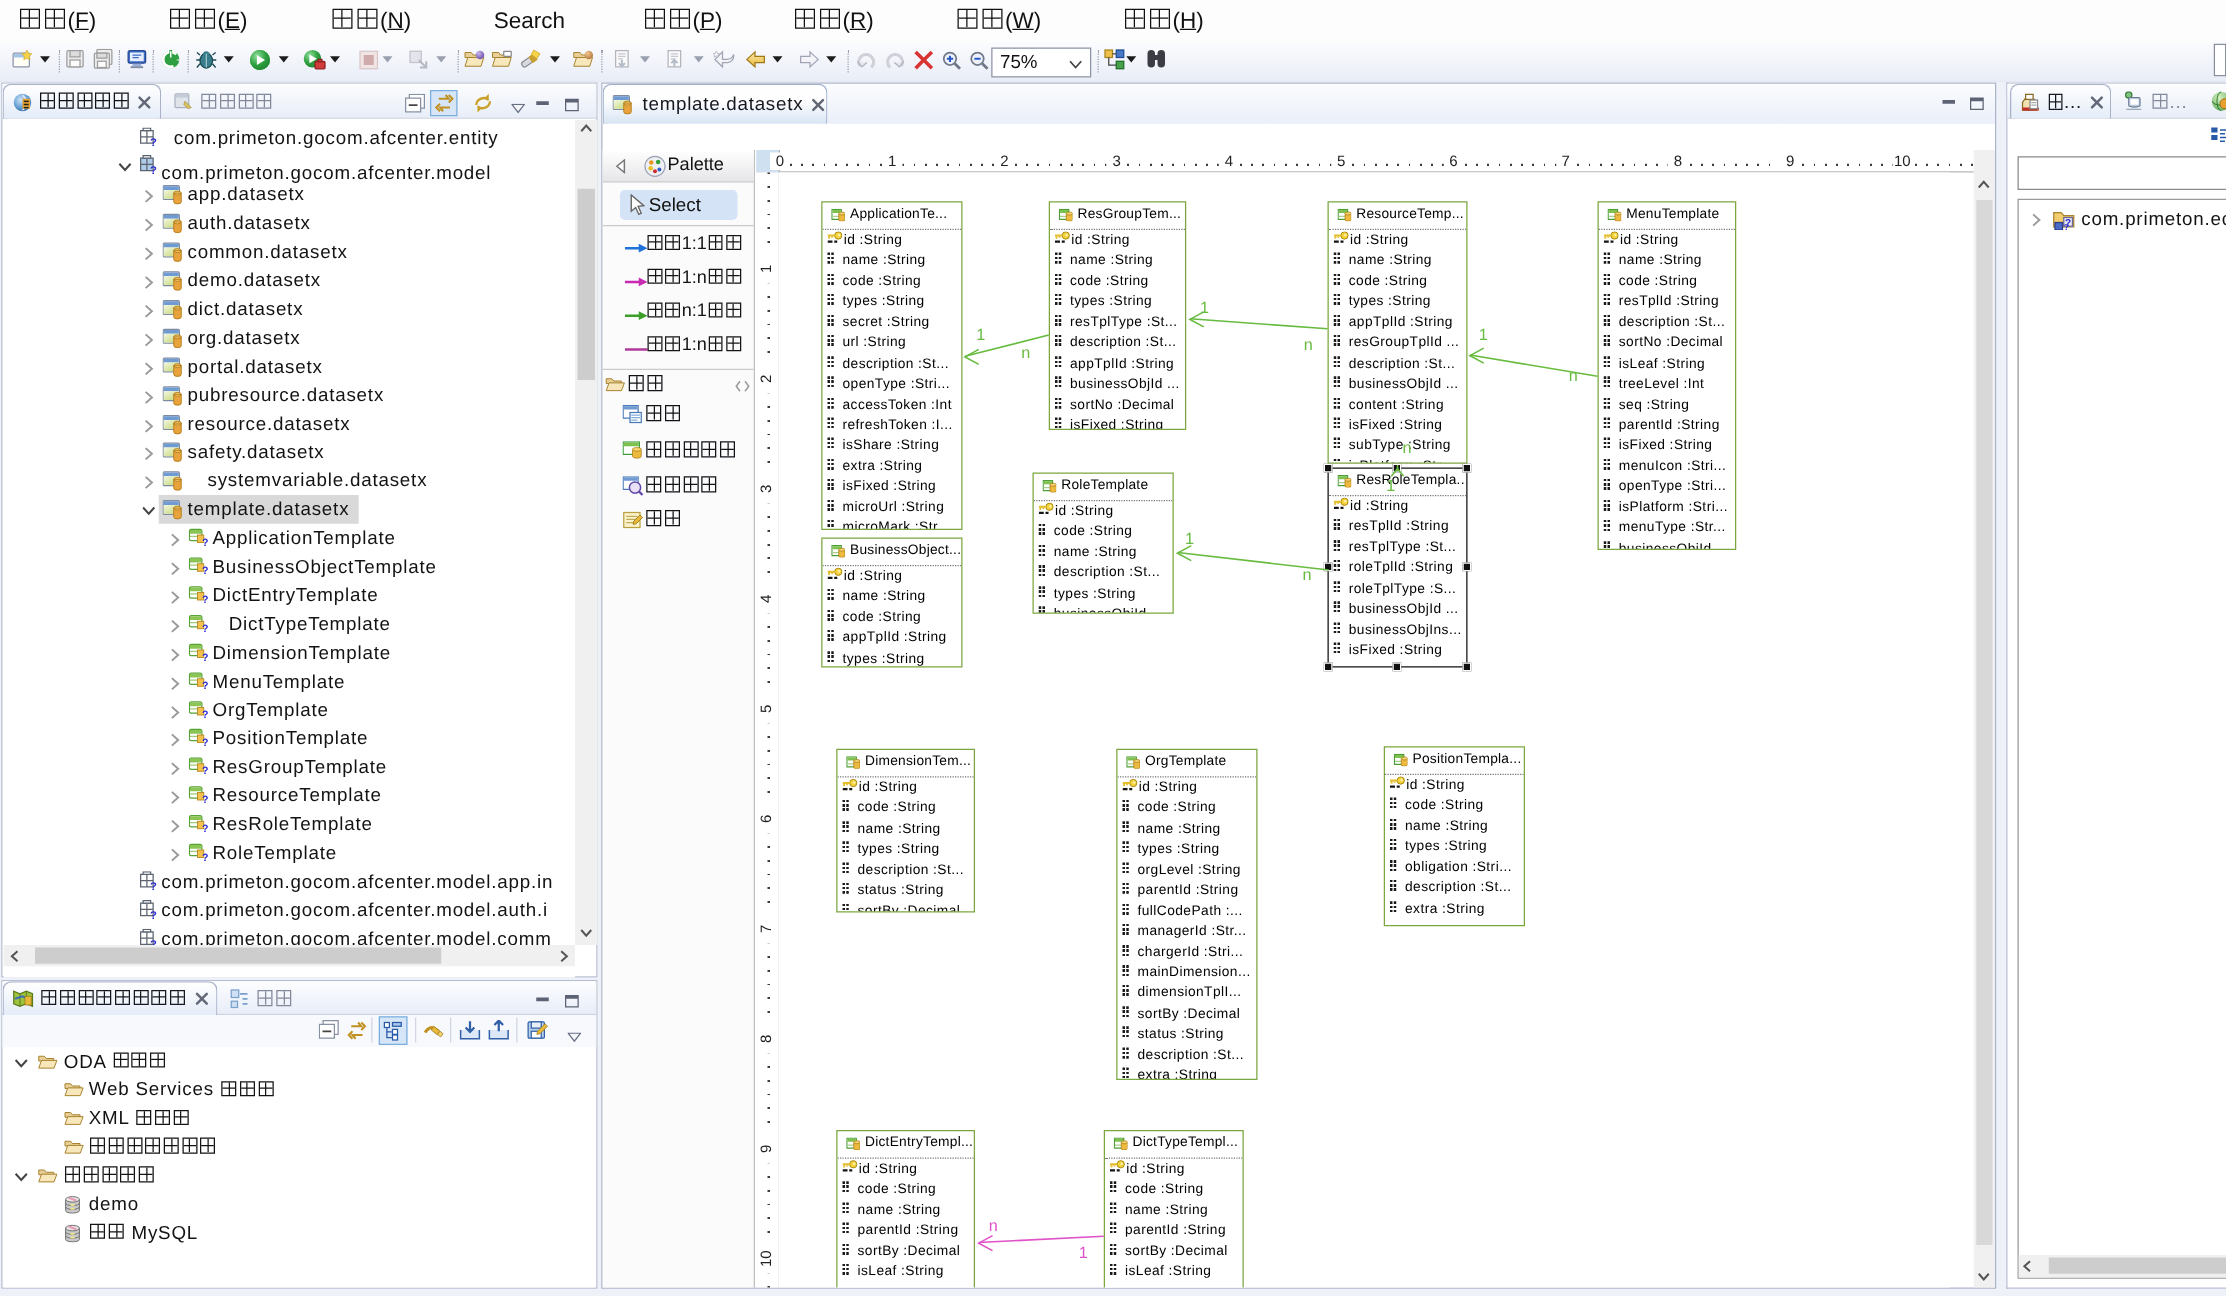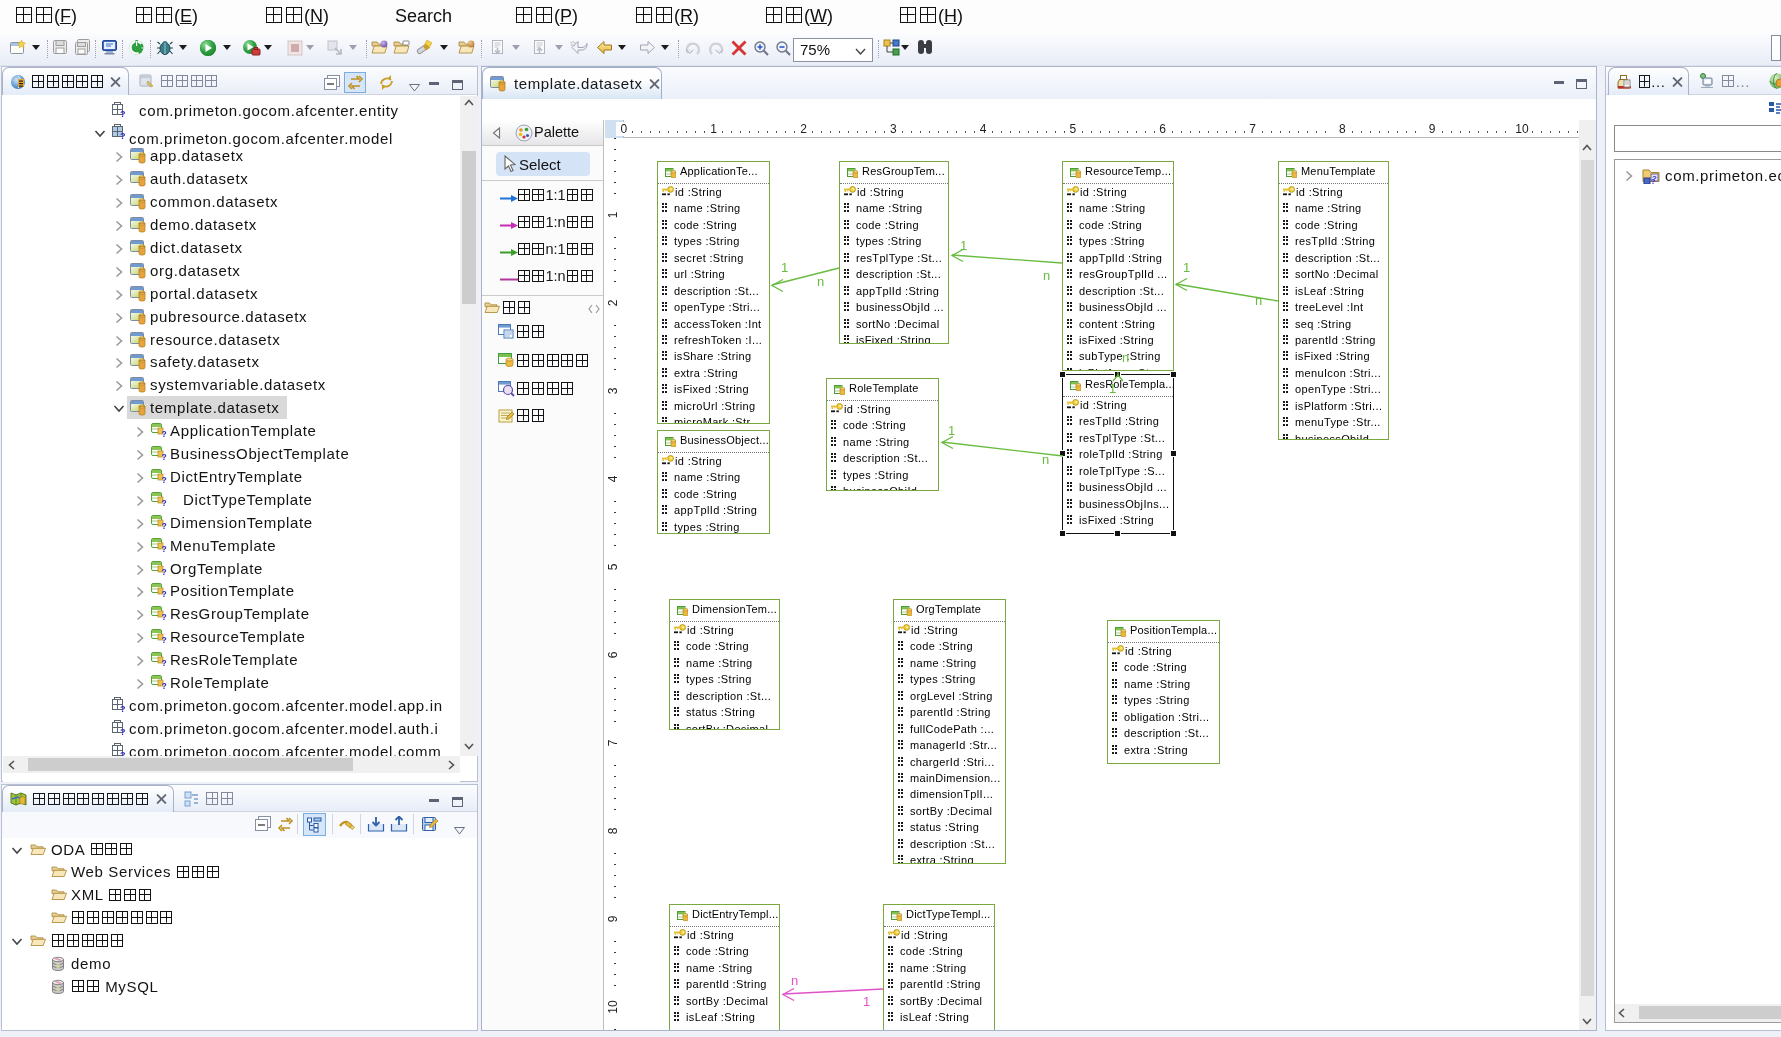--- a/index.html
+++ b/index.html
@@ -512,7 +512,7 @@
           <ellipse cx="12" cy="7.5" rx="3" ry="1.6" fill="#f6c96a" stroke="#b07818" stroke-width="0.7"></ellipse>
           <path d="M9 7.5 h6 v7 a3 1.6 0 0 1 -6 0 z" fill="none" stroke="#b07818" stroke-width="0.7"></path>
         </svg></span>
-      <div class="trow" style="left:147px;top:278.2999999999999px">systemvariable.datasetx</div>
+      <div class="trow" style="left:163px;top:278.2999999999999px">systemvariable.datasetx</div>
       <span class="ab" style="left:124px;top:300.1999999999999px;width:160px;height:23px;background:#d9d9d9"></span>
       <svg class="ab" style="left:110px;top:308.1999999999999px" width="12" height="9">
         <path d="M1.5 2 L6 7 L10.5 2" fill="none" stroke="#444" stroke-width="1.6"></path>

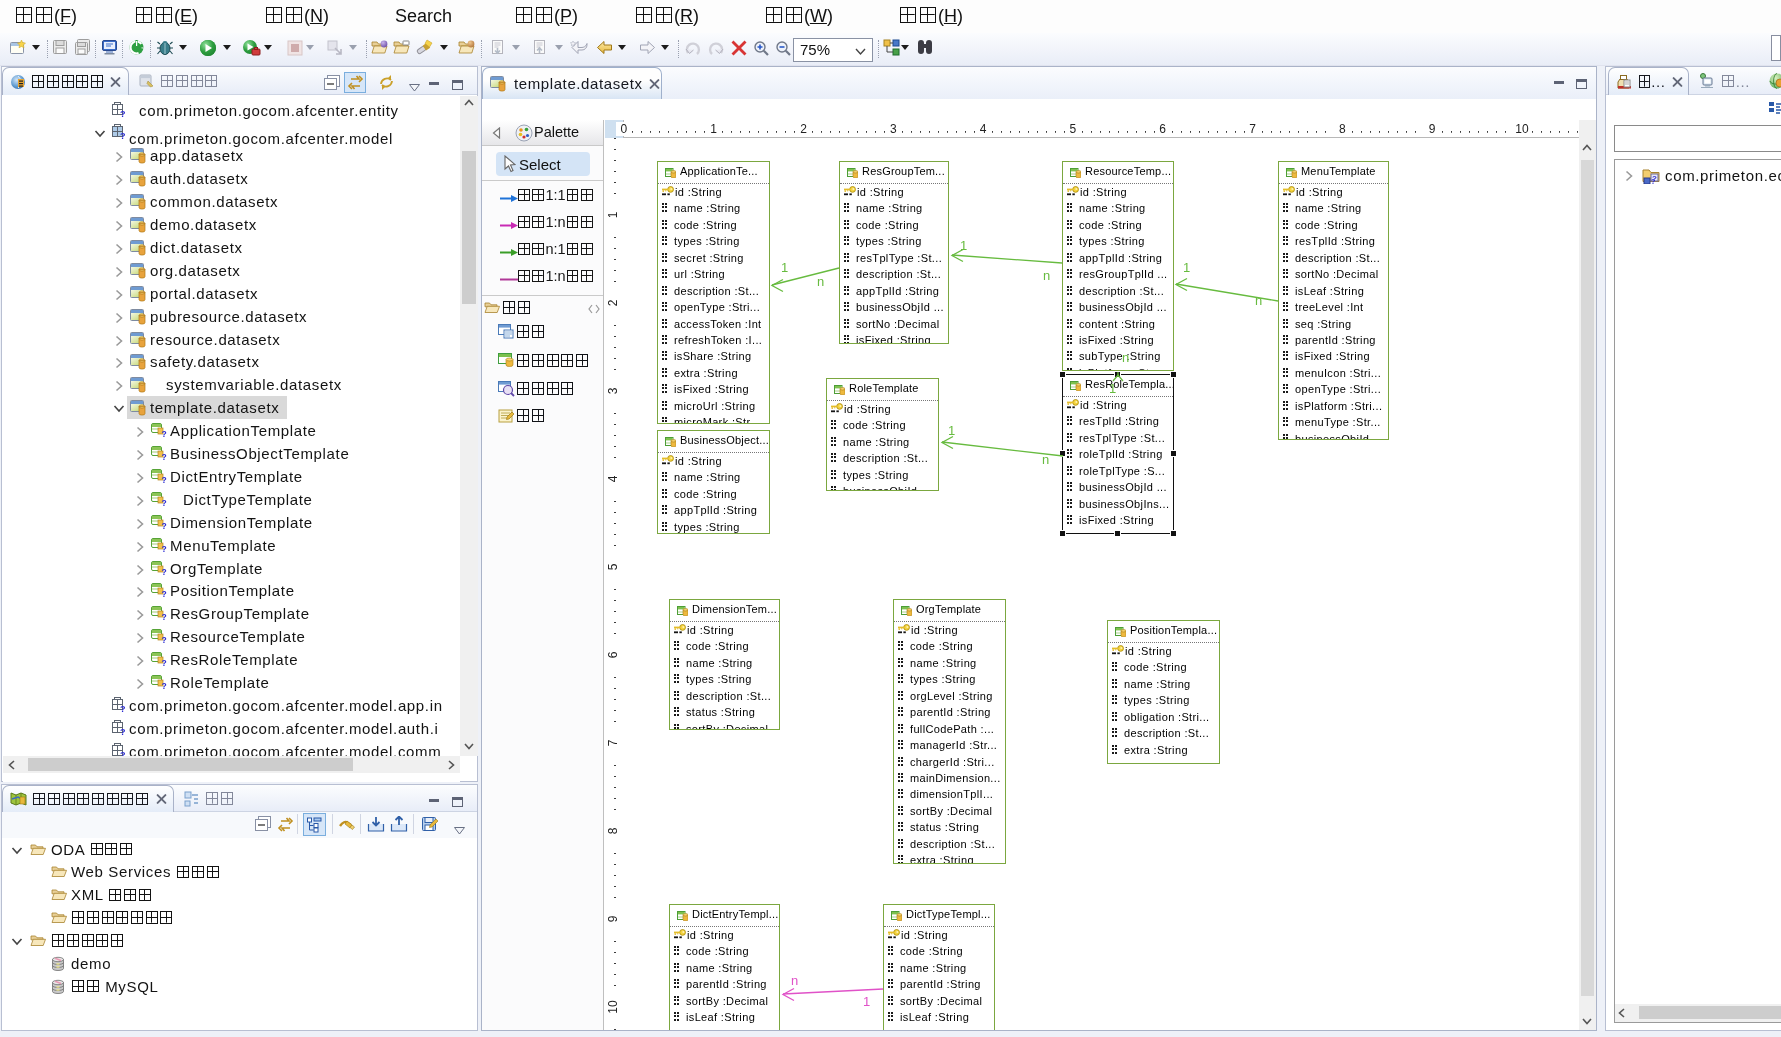--- a/index.html
+++ b/index.html
@@ -1211,7 +1211,7 @@
         <div class="er"><span class="ai"></span>description :St...</div>
         <div class="er"><span class="ai"></span>extra :String</div>
       </div>
-      <div class="ent" style="left:484px;top:482px;width:113px;height:144px;">
+      <div class="ent" style="left:484px;top:459px;width:113px;height:144px;">
         <div class="ti"><svg width="11" height="10" viewBox="0 0 11 10">
             <rect x="0.5" y="0.5" width="7.5" height="8" fill="#fff" stroke="#4d9e36"></rect>
             <rect x="1" y="1" width="6.5" height="2.4" fill="#7ec14f"></rect>

